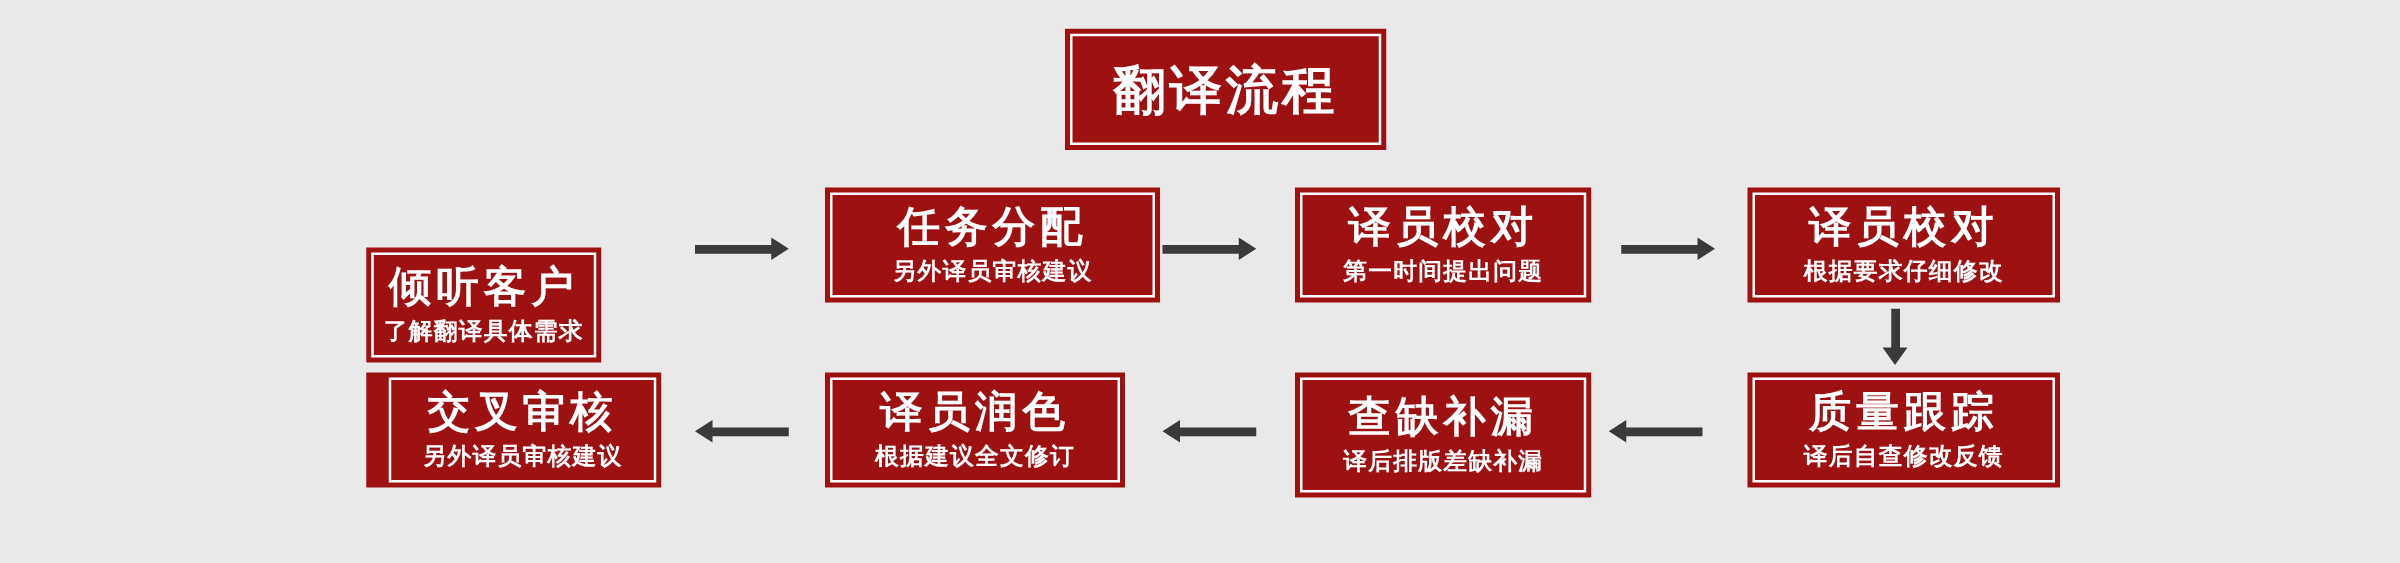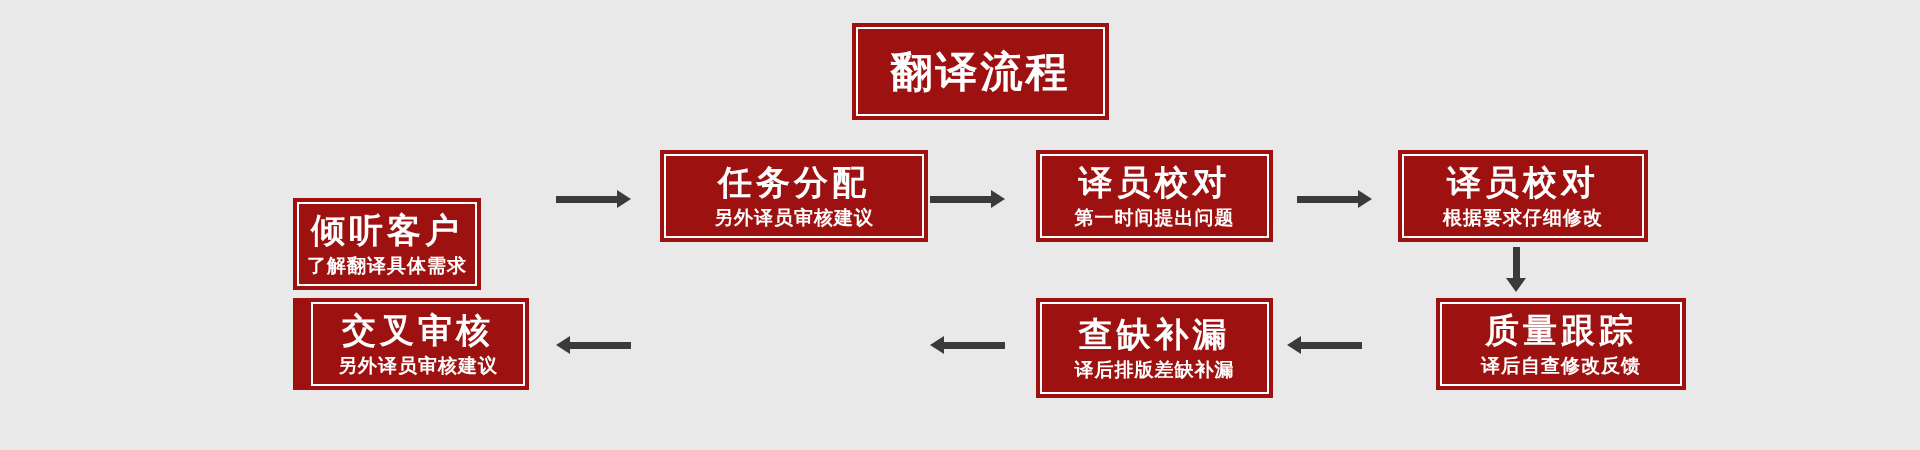--- a/index.html
+++ b/index.html
@@ -144,6 +144,12 @@
     </div>
   </div>
 
+  <div class="box" style="left:660px; top:298px; width:240px; height:92px;">
+    <div class="box-inner">
+      <div class="step-title">译员润色</div>
+      <div class="step-subtitle">根据建议全文修订</div>
+    </div>
+  </div>
 
   <div class="box" style="left:293px; top:298px; width:236px; height:92px;padding-left:18px;">
     <div class="box-inner">

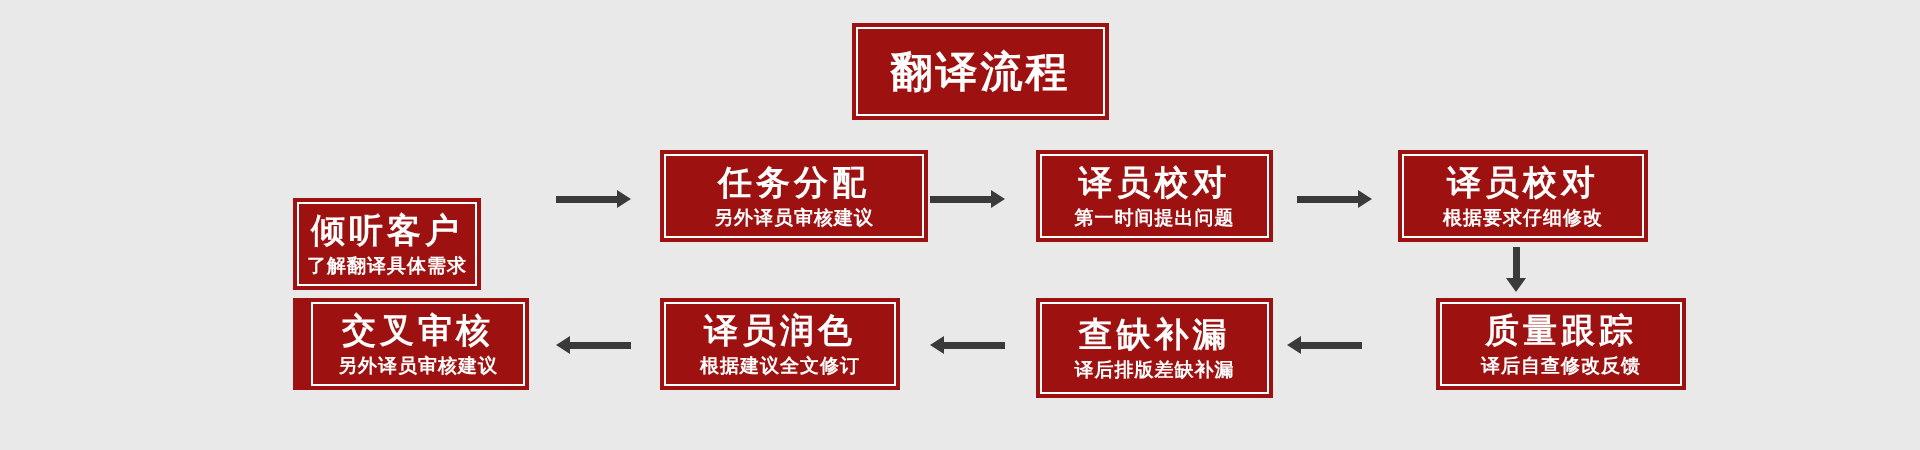--- a/index.html
+++ b/index.html
@@ -130,7 +130,7 @@
     </div>
   </div>
 
-  <div class="box" style="left:1398px; top:298px; width:250px; height:92px;margin-left:38px;">
+  <div class="box" style="left:1398px; top:298px; width:250px; height:92px;">
     <div class="box-inner">
       <div class="step-title">质量跟踪</div>
       <div class="step-subtitle">译后自查修改反馈</div>

